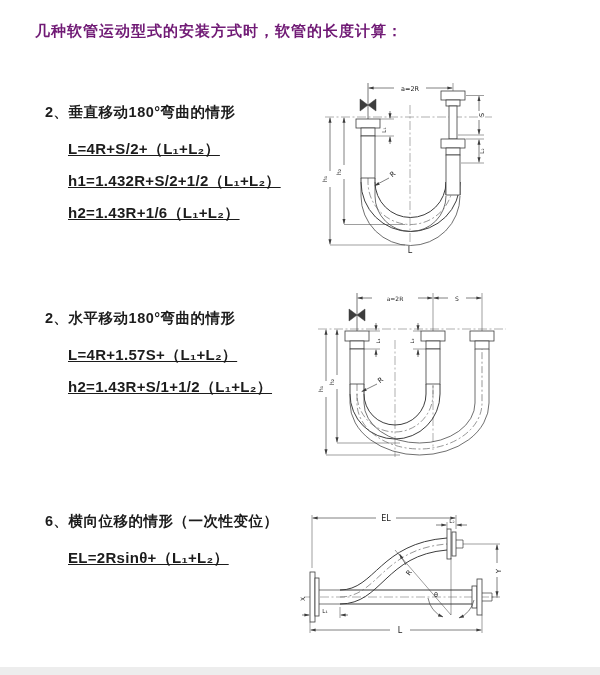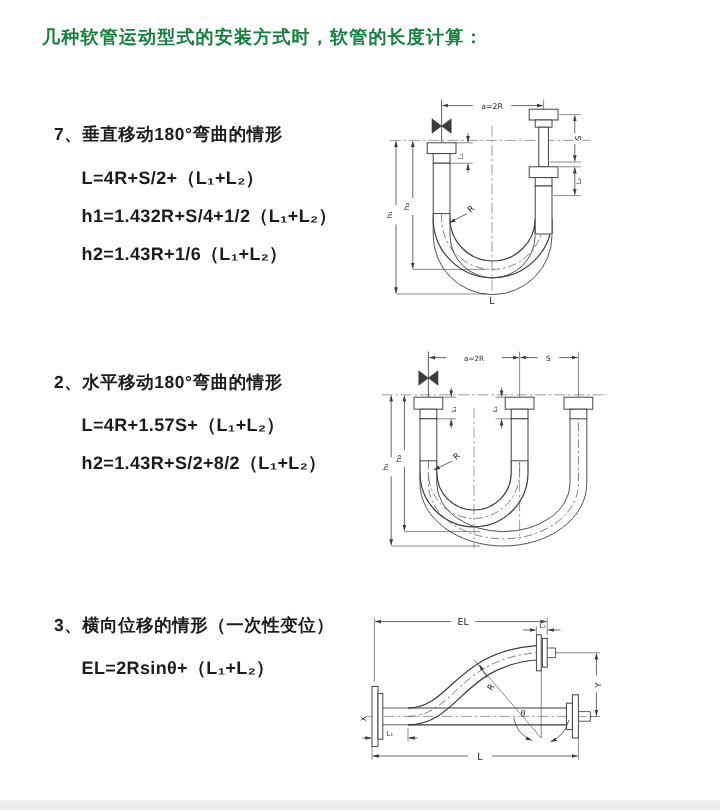--- a/index.html
+++ b/index.html
@@ -9,7 +9,7 @@
   }
   .doc-title{
     position:absolute;left:35px;top:22px;font-size:15px;font-weight:bold;
-    letter-spacing:1px;color:#15803d;
+    letter-spacing:1px;color:#701a75;
   }
   .sec{position:absolute;left:45px;width:270px;}
   .sec-heading{font-size:14.5px;font-weight:bold;letter-spacing:.5px;margin:0 0 11px 0;}

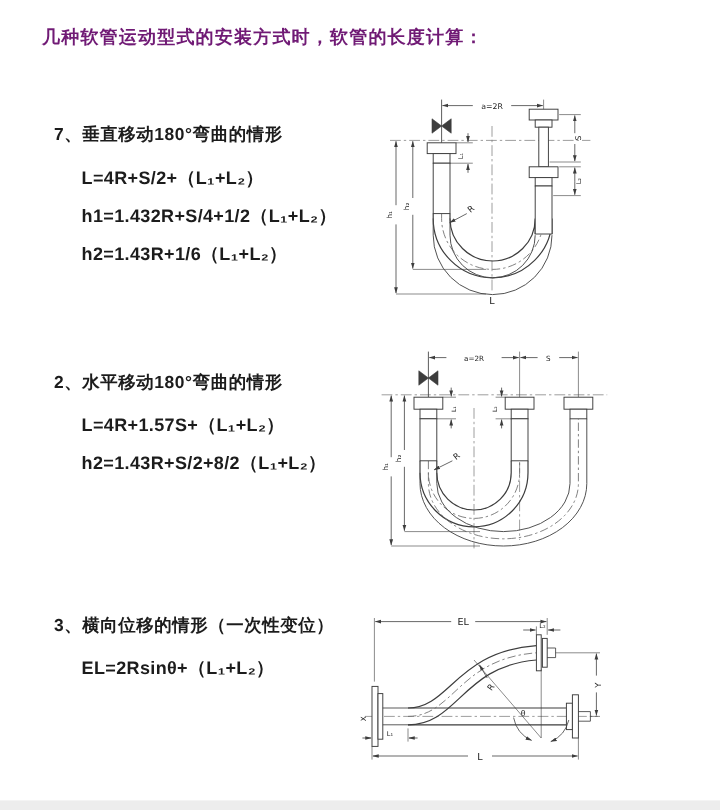--- a/index.html
+++ b/index.html
@@ -34,7 +34,7 @@
 <div class="doc-title">几种软管运动型式的安装方式时，软管的长度计算：</div>
 
 <div class="sec" style="top:103px">
-  <div class="sec-heading">7、垂直移动180°弯曲的情形</div>
+  <div class="sec-heading">2、垂直移动180°弯曲的情形</div>
   <div class="formula">L=4R+S/2+（L₁+L₂）</div>
   <div class="formula">h1=1.432R+S/4+1/2（L₁+L₂）</div>
   <div class="formula">h2=1.43R+1/6（L₁+L₂）</div>

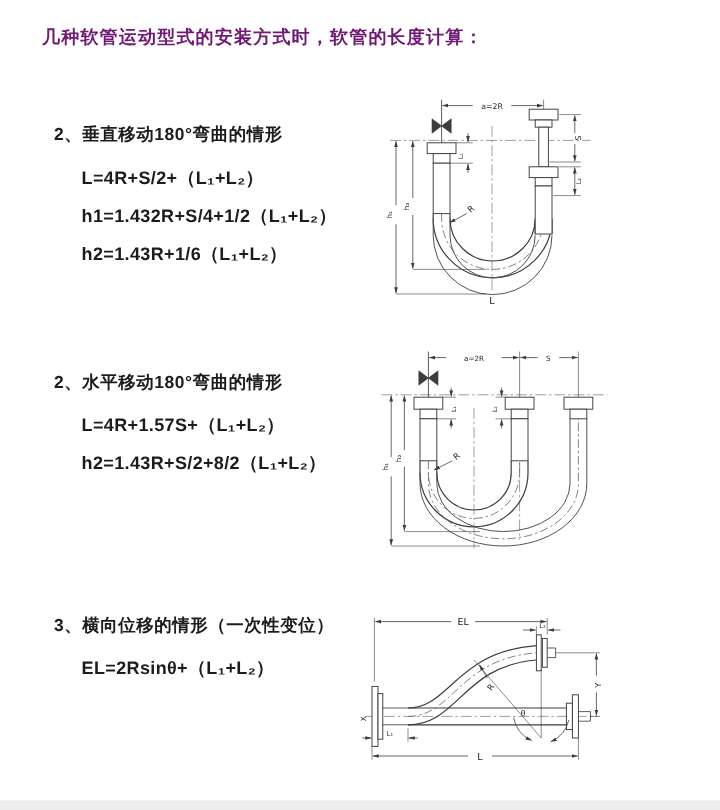--- a/index.html
+++ b/index.html
@@ -13,7 +13,7 @@
   }
   .sec{position:absolute;left:45px;width:270px;}
   .sec-heading{font-size:14.5px;font-weight:bold;letter-spacing:.5px;margin:0 0 11px 0;}
-  .formula{font-size:15px;font-weight:600;letter-spacing:.3px;height:32px;line-height:32px;padding-left:23px;white-space:nowrap;}
+  .formula{font-size:15px;font-weight:600;letter-spacing:.3px;height:32px;line-height:32px;padding-left:23px;white-space:nowrap;text-decoration:underline;}
   .diag{position:absolute;}
   
   .ln{stroke:#3d3d3d;stroke-width:.7;fill:none;}

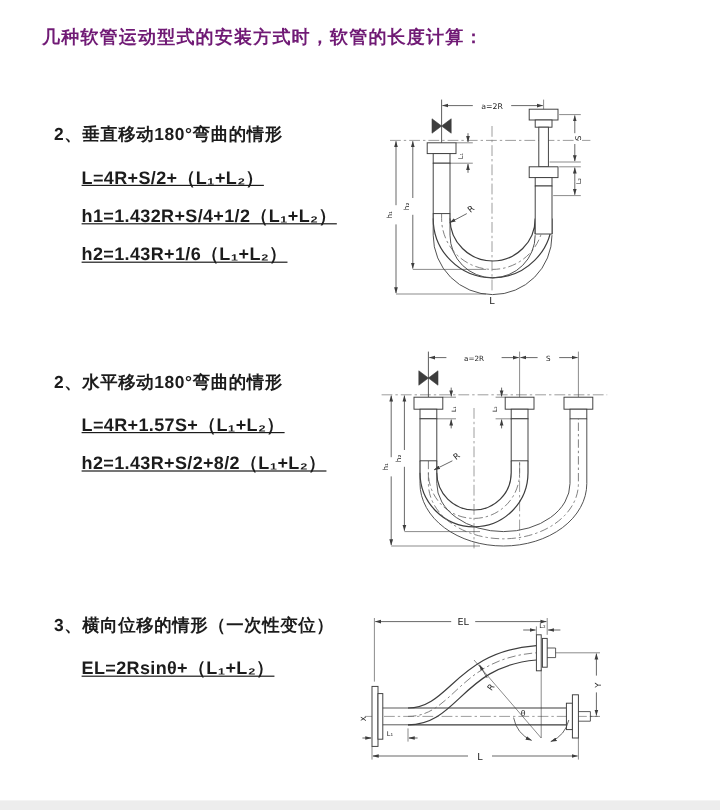--- a/index.html
+++ b/index.html
@@ -36,7 +36,7 @@
 <div class="sec" style="top:103px">
   <div class="sec-heading">2、垂直移动180°弯曲的情形</div>
   <div class="formula">L=4R+S/2+（L₁+L₂）</div>
-  <div class="formula">h1=1.432R+S/4+1/2（L₁+L₂）</div>
+  <div class="formula">h1=1.432R+S/2+1/2（L₁+L₂）</div>
   <div class="formula">h2=1.43R+1/6（L₁+L₂）</div>
 </div>
 

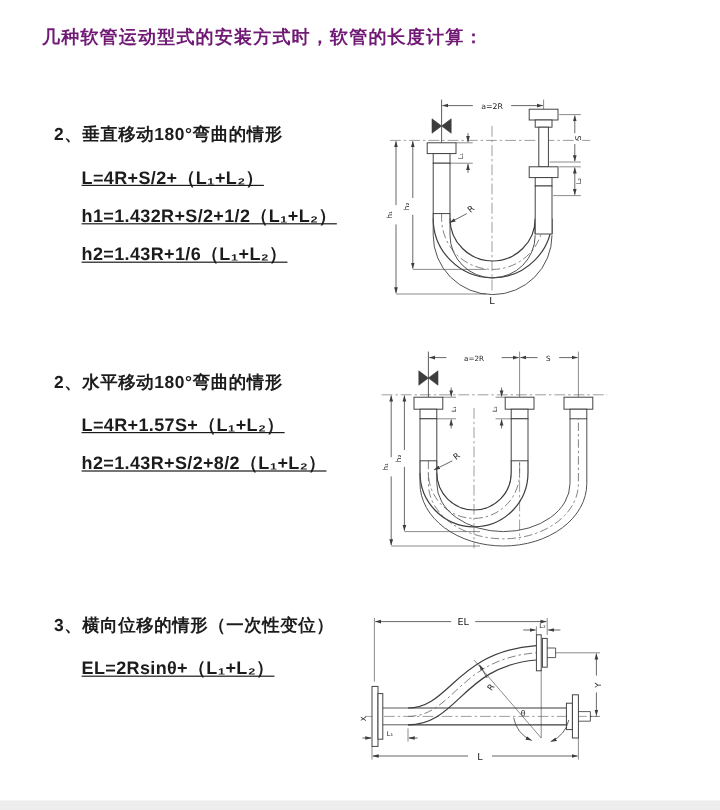--- a/index.html
+++ b/index.html
@@ -143,7 +143,7 @@
 <div class="sec" style="top:309px">
   <div class="sec-heading">2、水平移动180°弯曲的情形</div>
   <div class="formula">L=4R+1.57S+（L₁+L₂）</div>
-  <div class="formula">h2=1.43R+S/2+8/2（L₁+L₂）</div>
+  <div class="formula">h2=1.43R+S/1+1/2（L₁+L₂）</div>
 </div>
 
 <svg class="diag" style="left:310px;top:285px" width="250" height="180" viewBox="0 0 250 180">

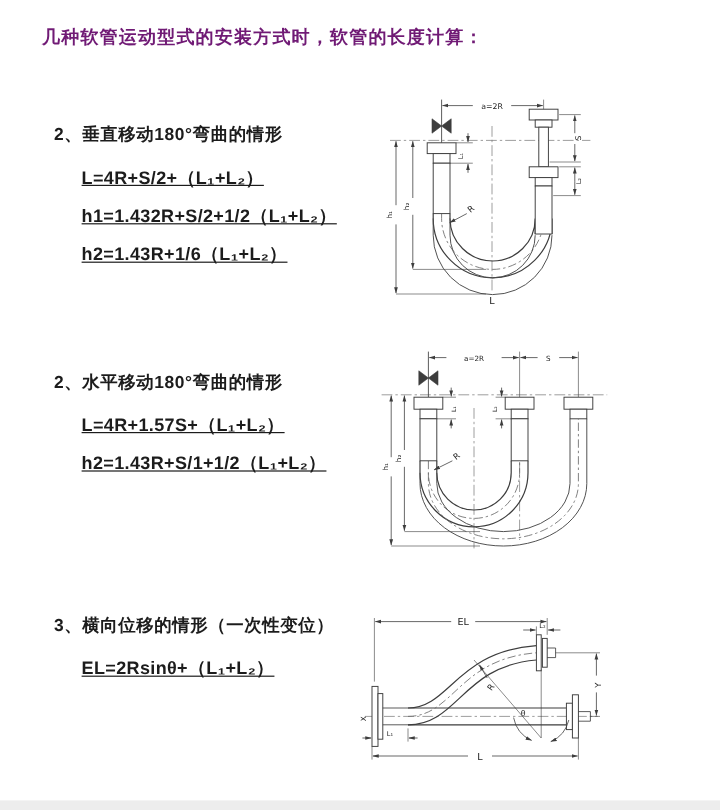--- a/index.html
+++ b/index.html
@@ -243,7 +243,7 @@
 </svg>
 
 <div class="sec" style="top:512px">
-  <div class="sec-heading">3、横向位移的情形（一次性变位）</div>
+  <div class="sec-heading">6、横向位移的情形（一次性变位）</div>
   <div class="formula">EL=2Rsinθ+（L₁+L₂）</div>
 </div>
 

